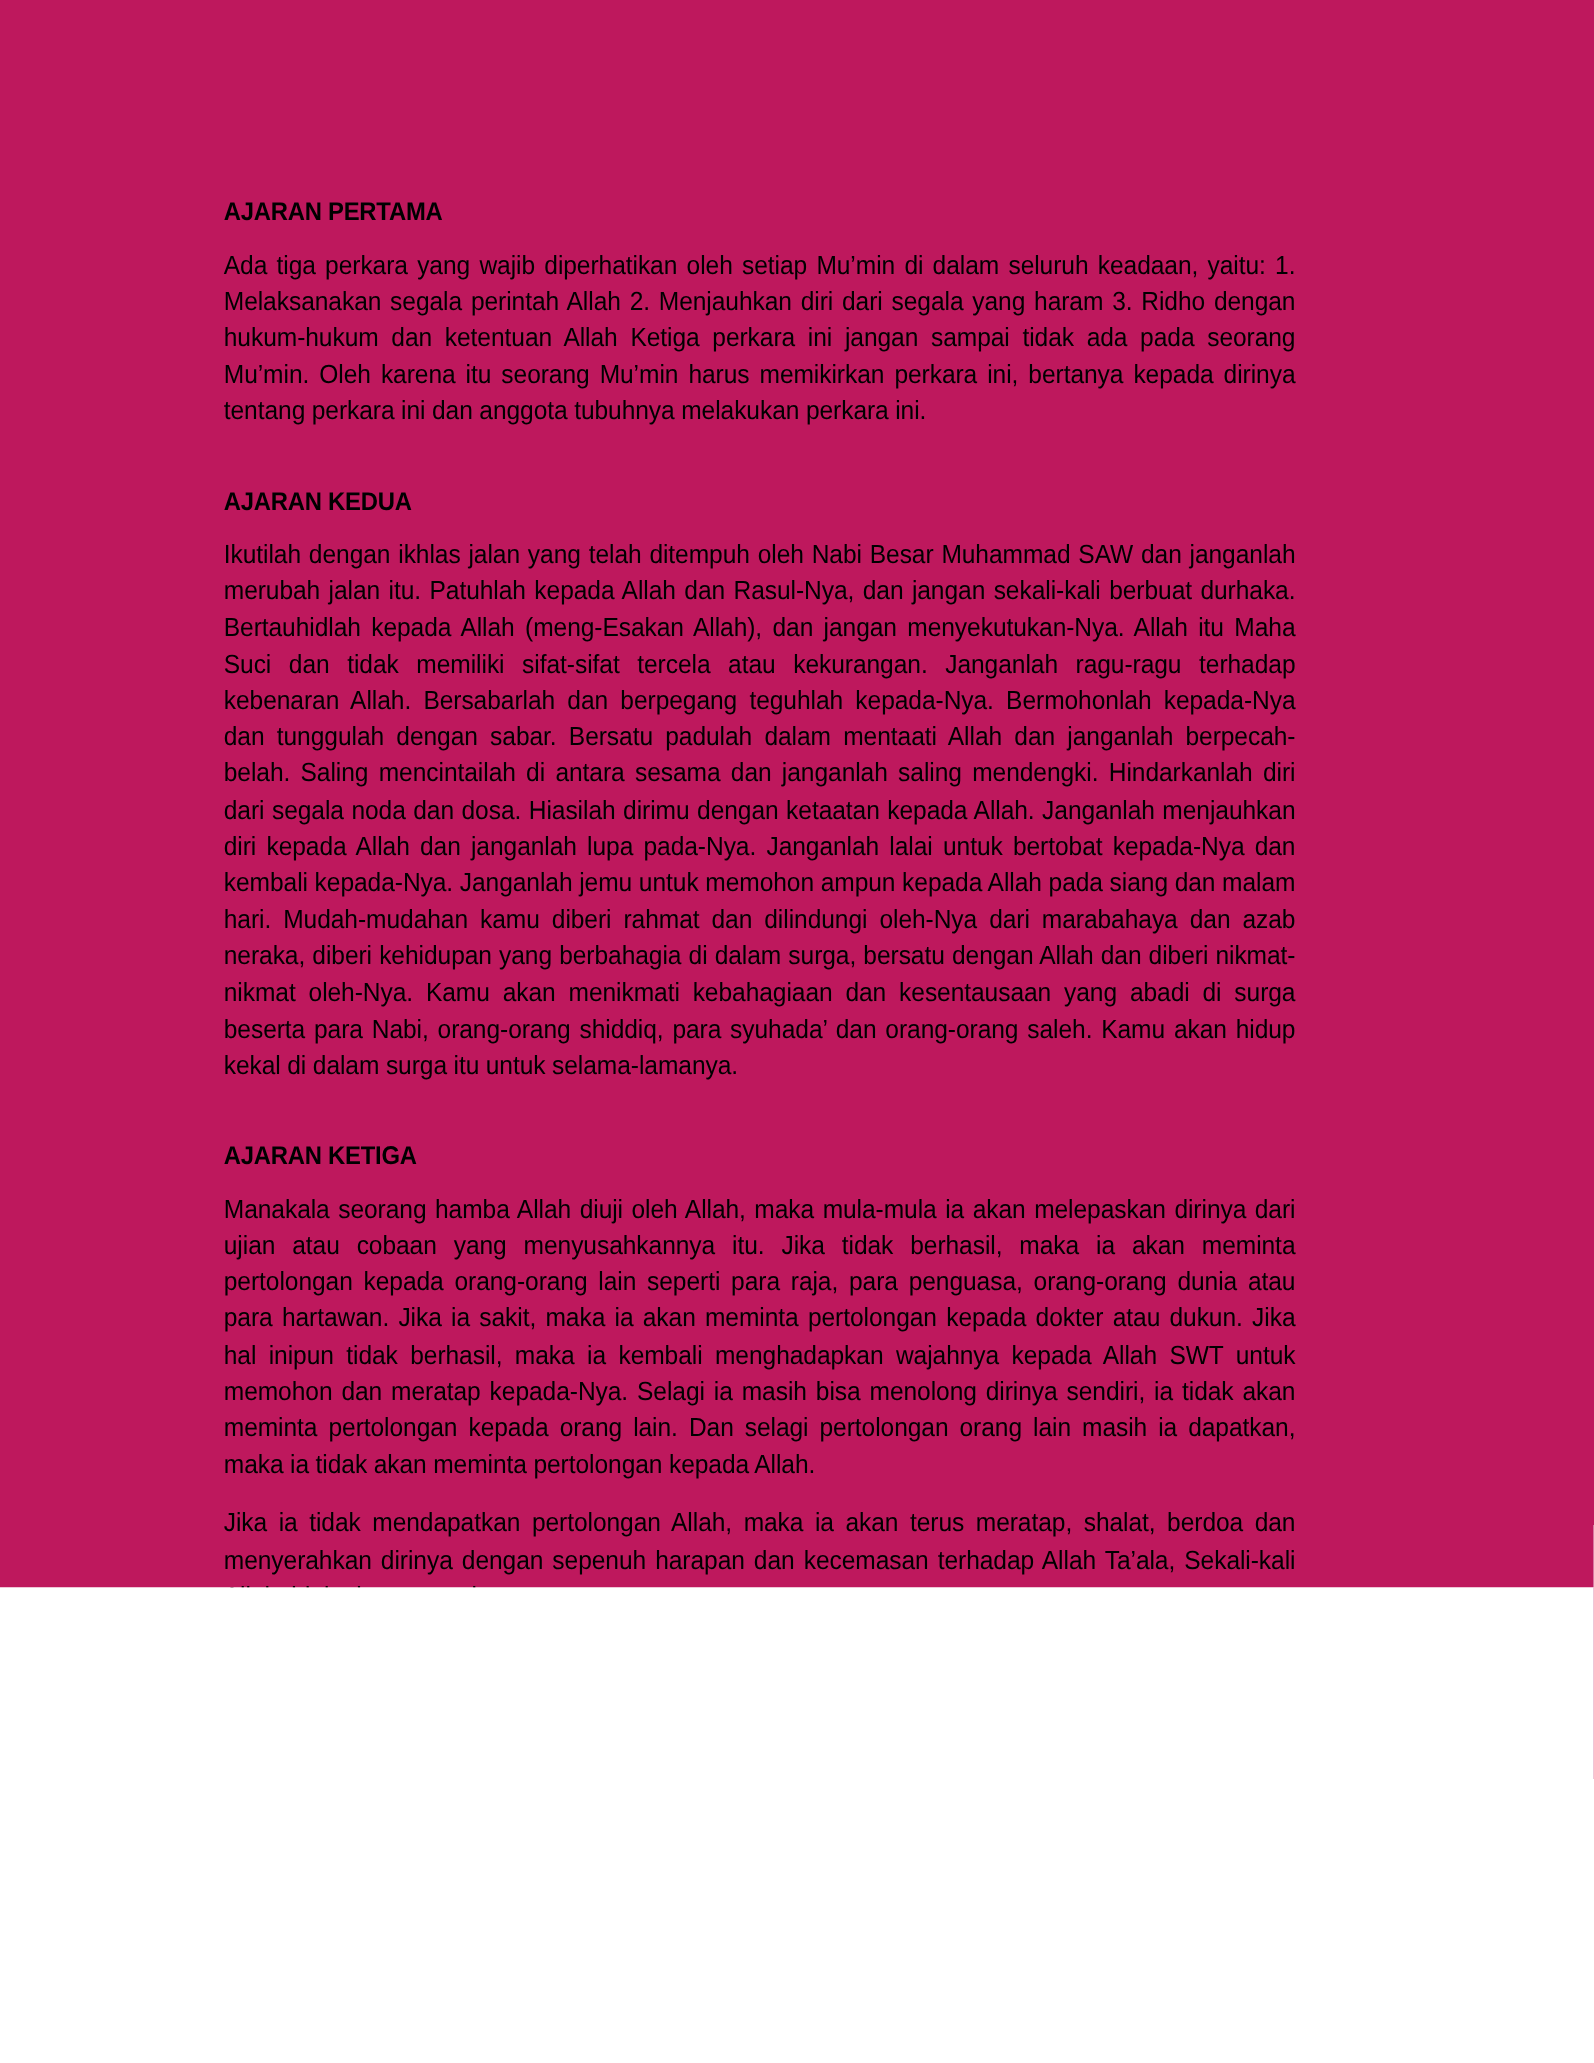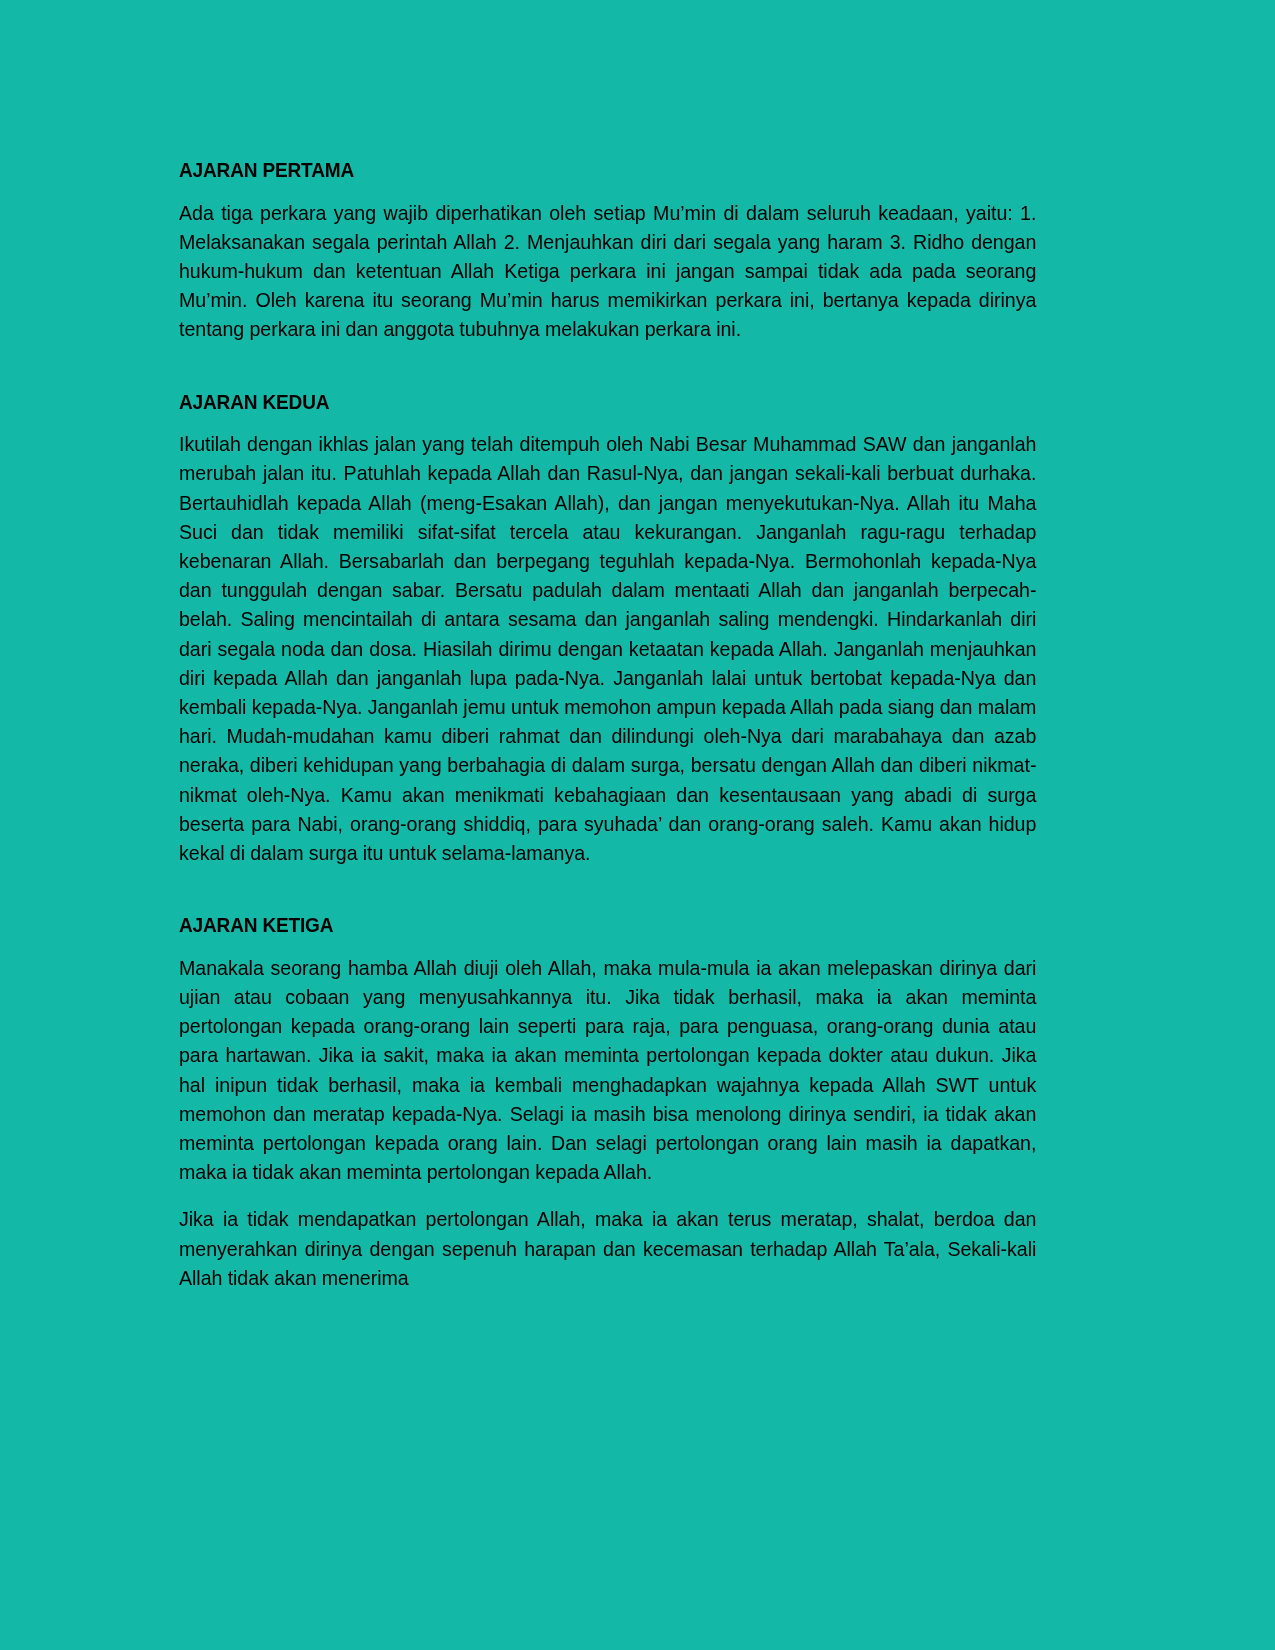--- a/index.html
+++ b/index.html
@@ -14,8 +14,8 @@
   .page {
     position: relative;
     width: 1275px;
-    height: 1650px;
-    background: #14b8a6;
+    height: 1270px;
+    background: #be185d;
     overflow: hidden;
     box-sizing: border-box;
   }

